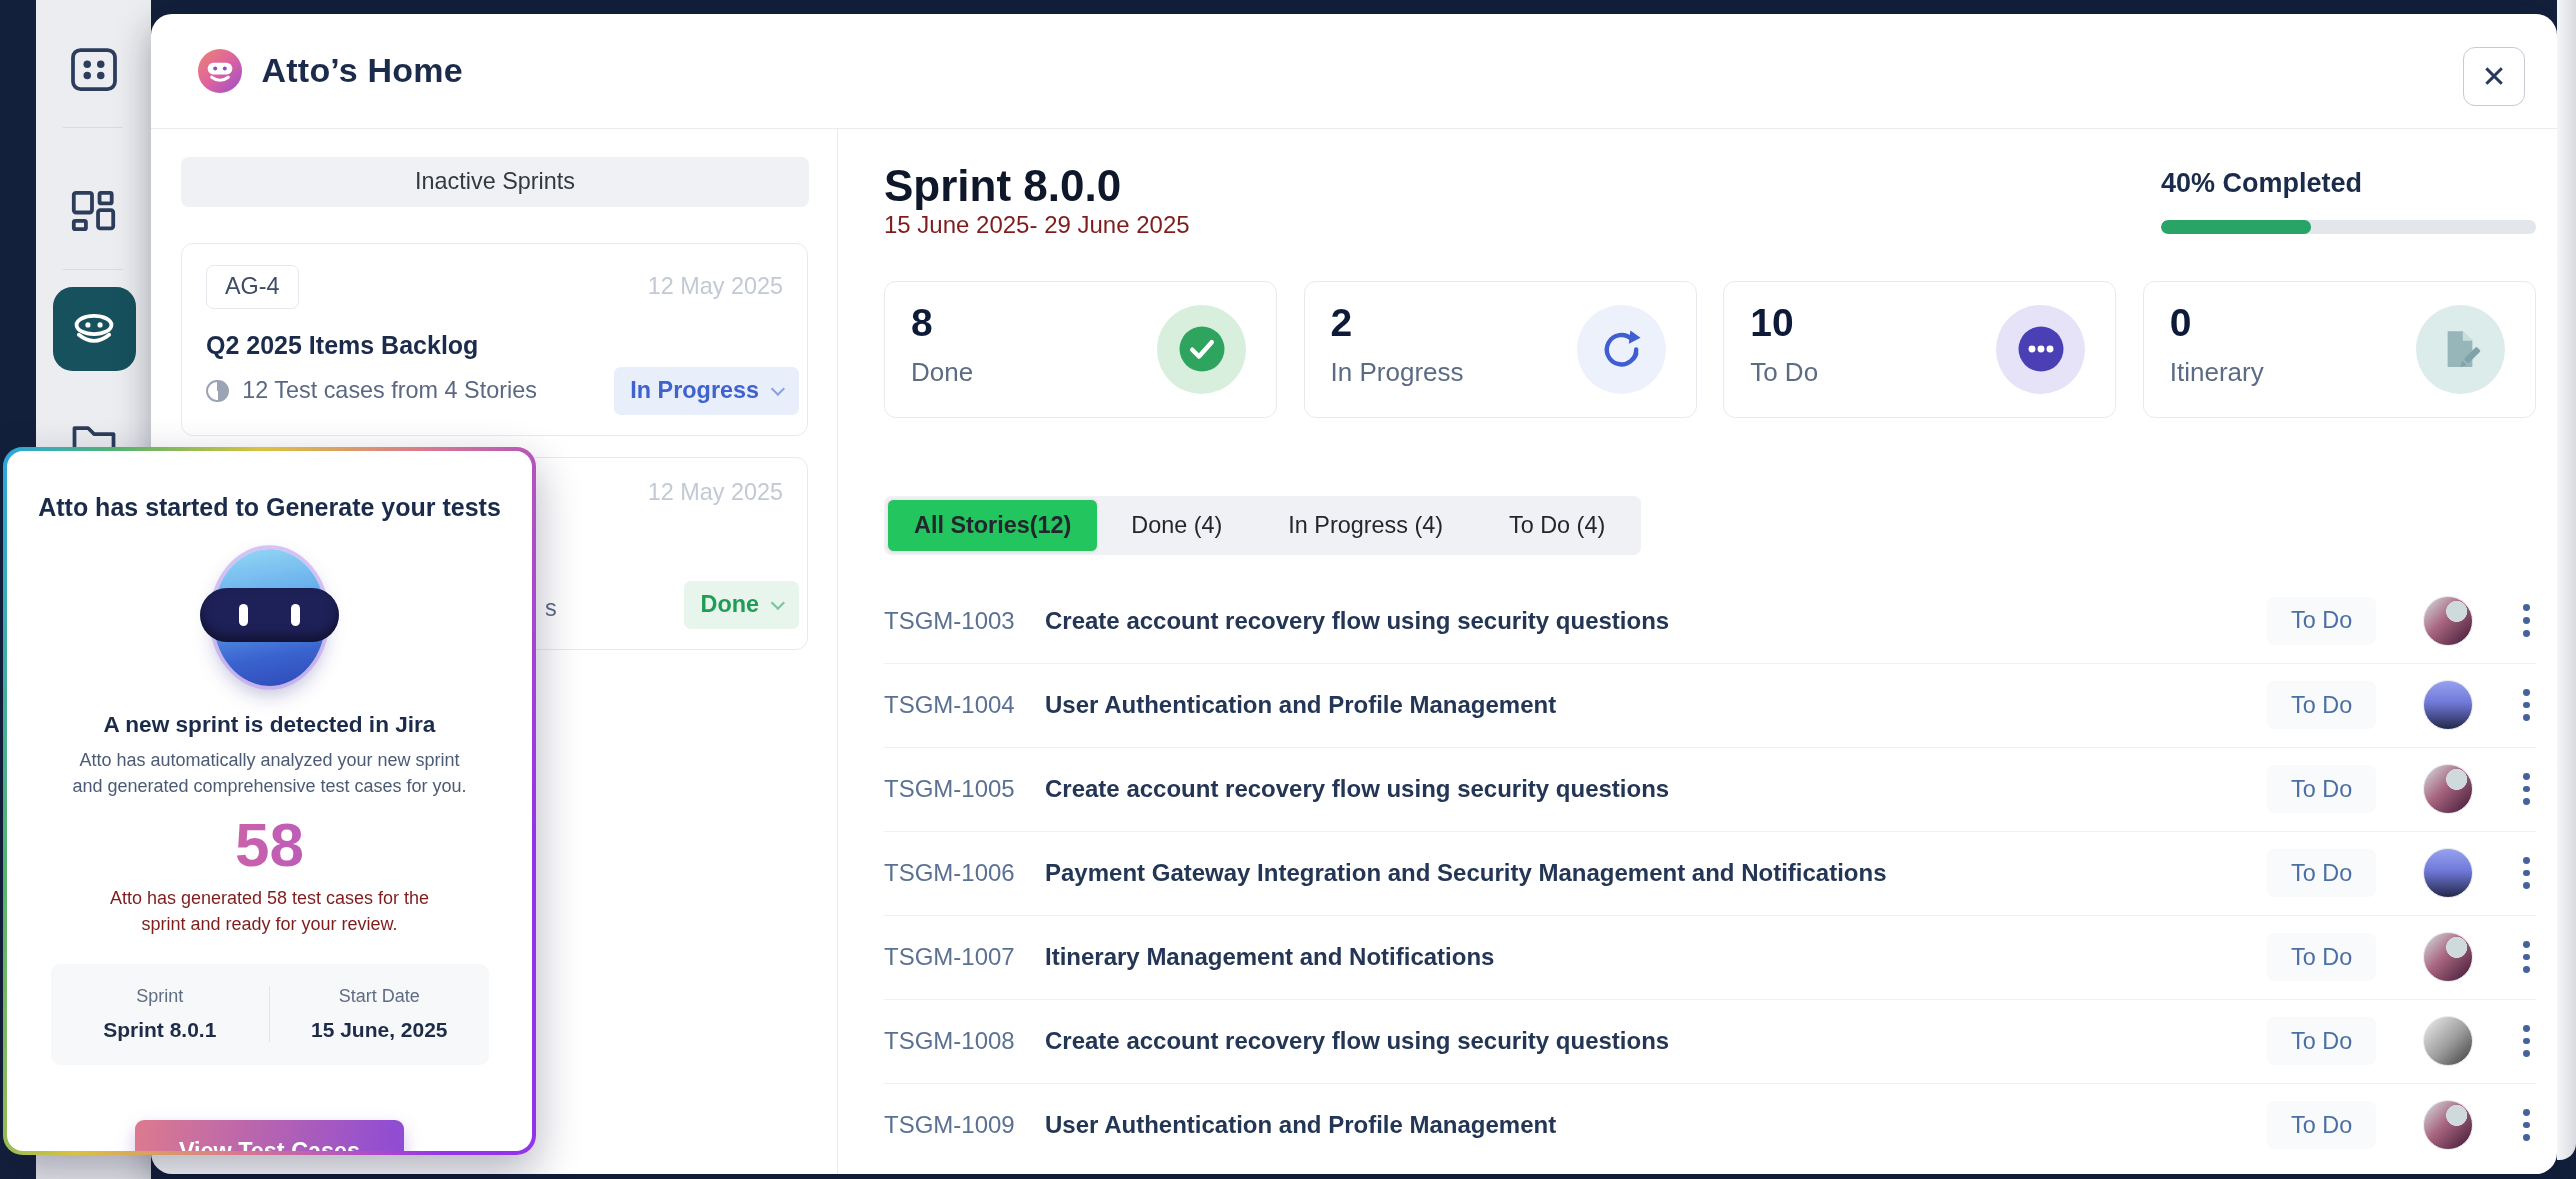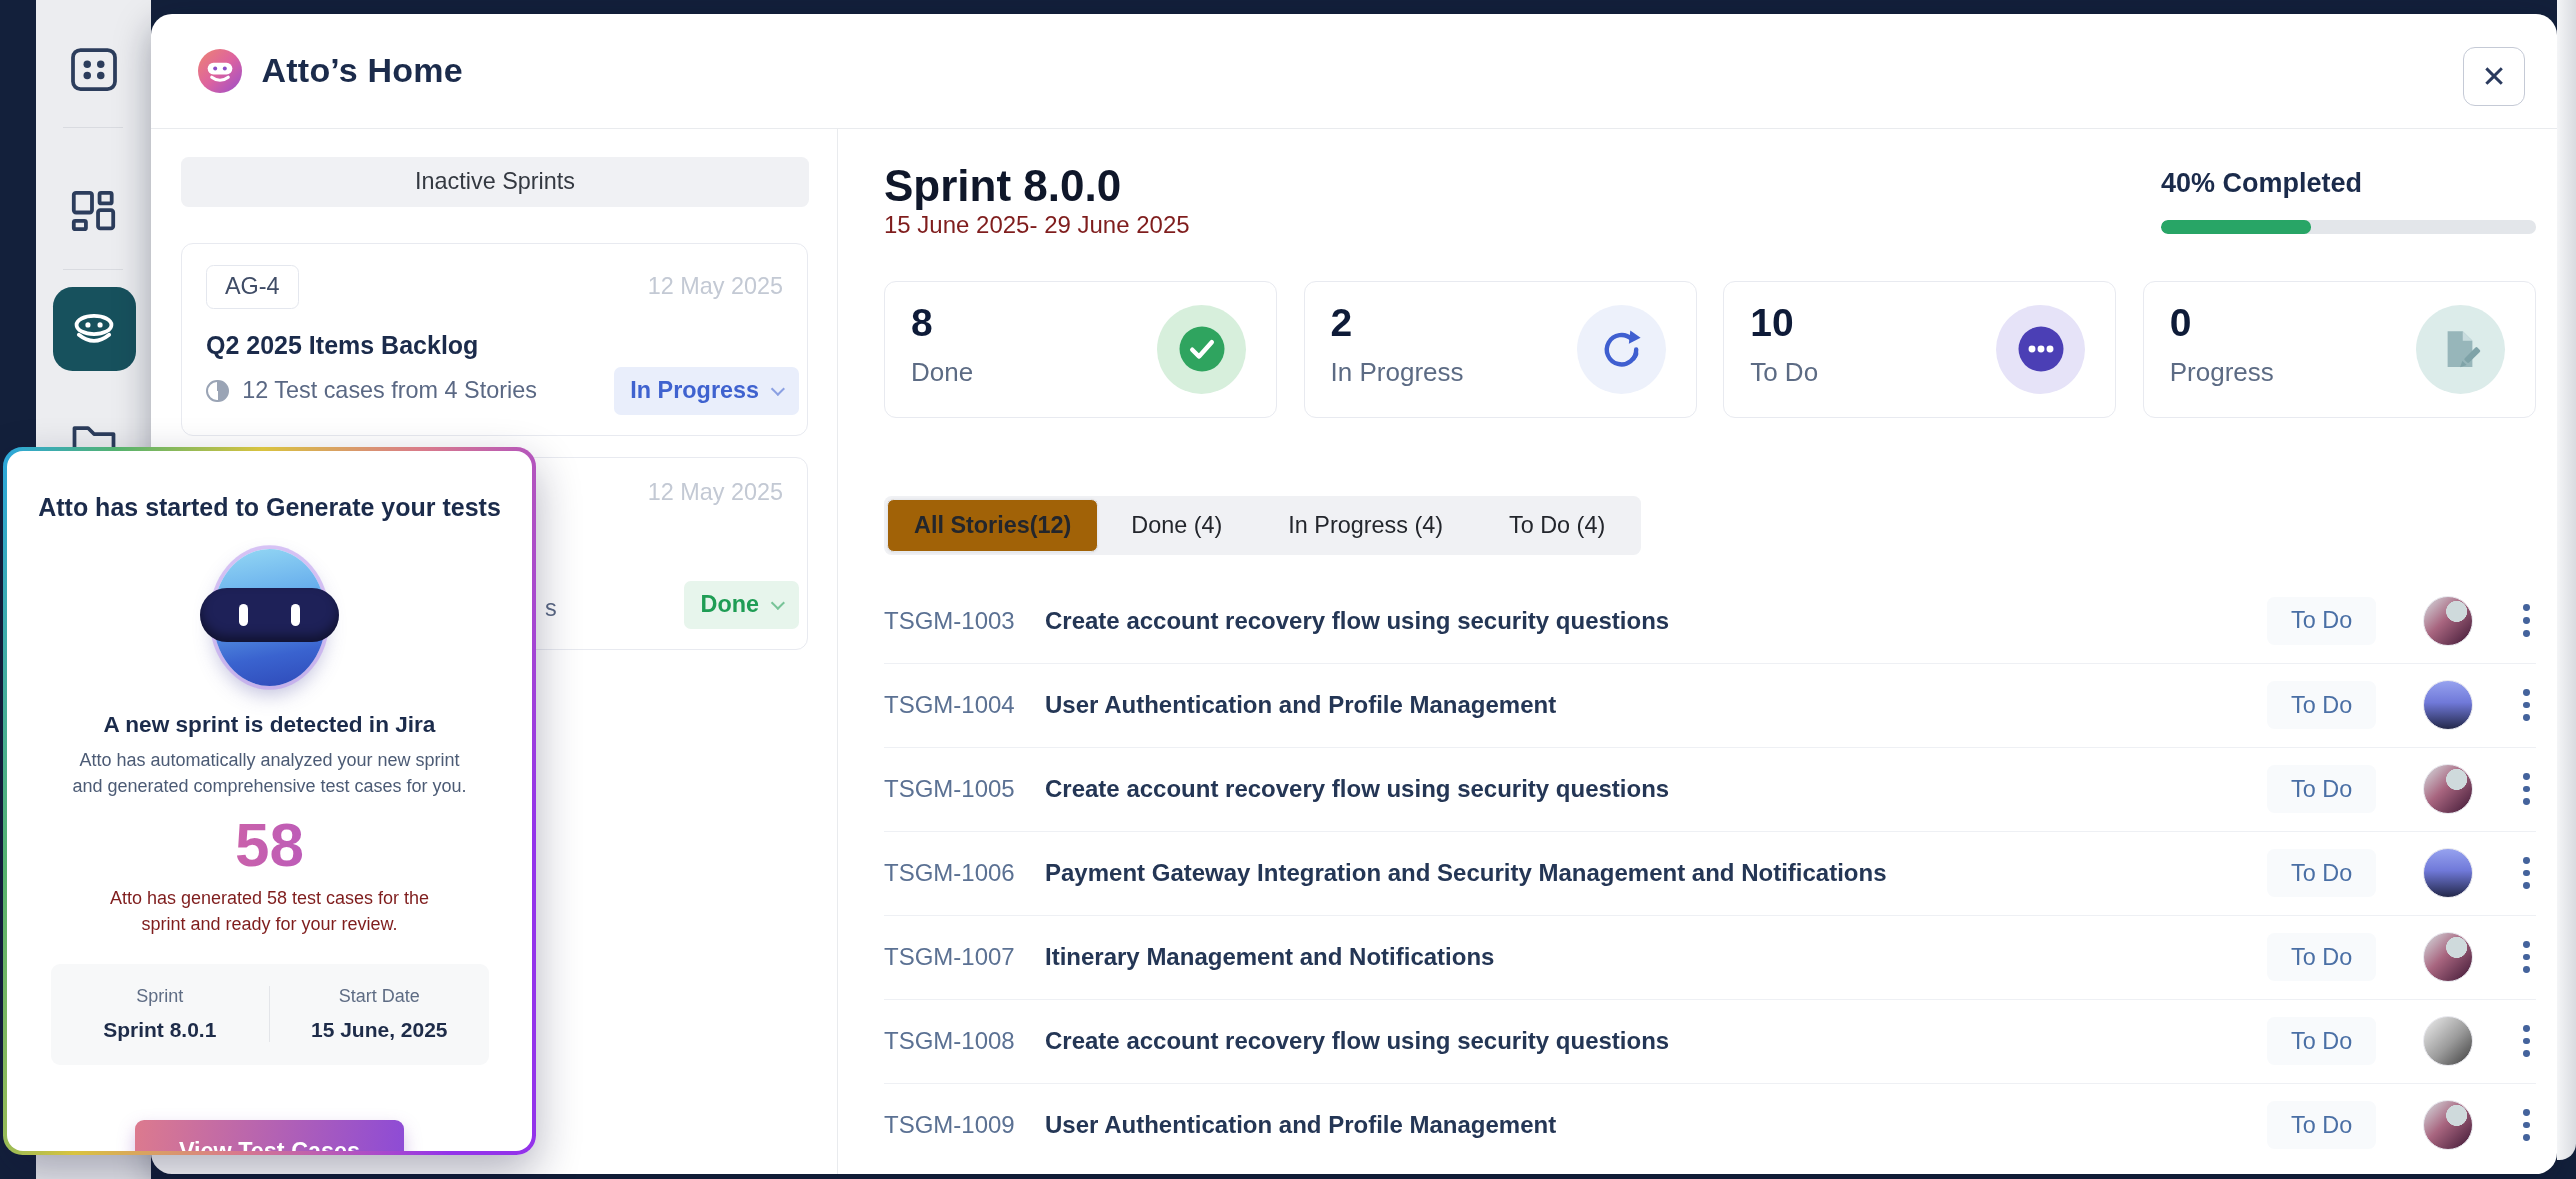--- a/index.html
+++ b/index.html
@@ -274,7 +274,7 @@
         </div>
         <div class="stat-card">
           <div class="stat-num">0</div>
-          <div class="stat-label">Progress</div>
+          <div class="stat-label">Itinerary</div>
           <div class="stat-icon teal">
             <svg width="44" height="44" viewBox="0 0 64 64">
               <path d="M14 6 h22 l14 14 v38 h-36 z" fill="#97b6ba"></path>

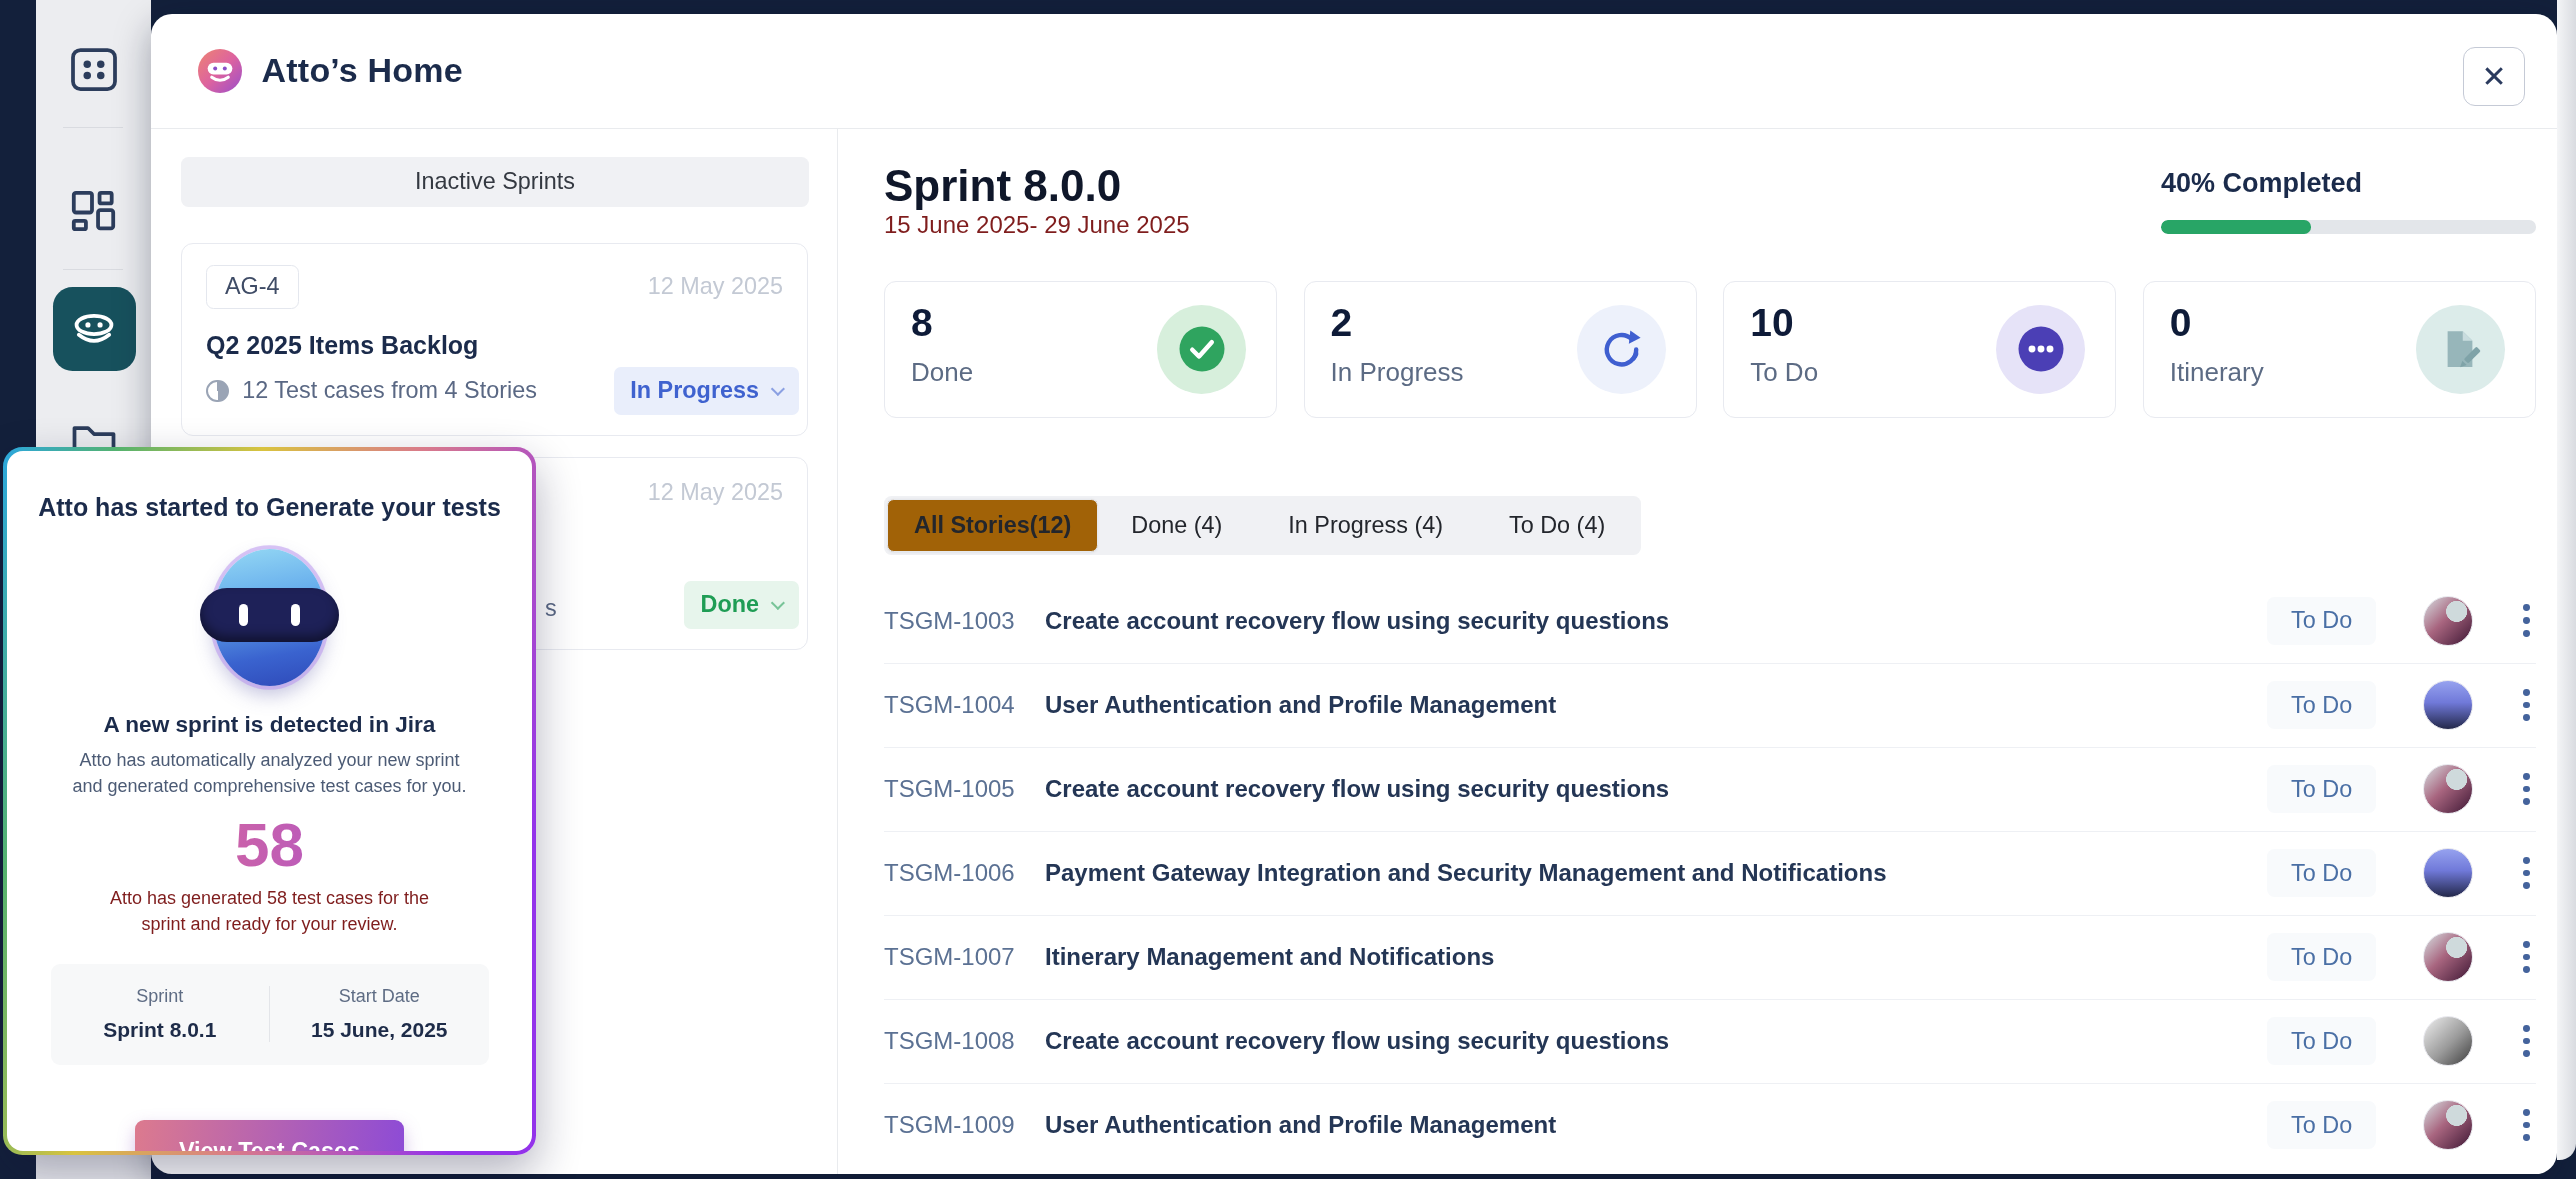--- a/index.html
+++ b/index.html
@@ -79,7 +79,7 @@
 
   .story-tabs{margin-top:78px;display:inline-flex;background:#f0f1f4;border-radius:7.5px;padding:3px;}
   .story-tab{font-size:23.4px;color:#23262c;padding:13px 33px;border-radius:6.8px;cursor:pointer;white-space:nowrap;}
-  .story-tab.active{background:#a16207;font-weight:600;border:0.8px solid #e7e9ed;
+  .story-tab.active{background:#22c55e;font-weight:600;border:0.8px solid #e7e9ed;
     box-shadow:0 0.8px 2.3px rgba(20,30,60,.06);padding:12px 26px;}
 
   .story-list{margin-top:24px;}

